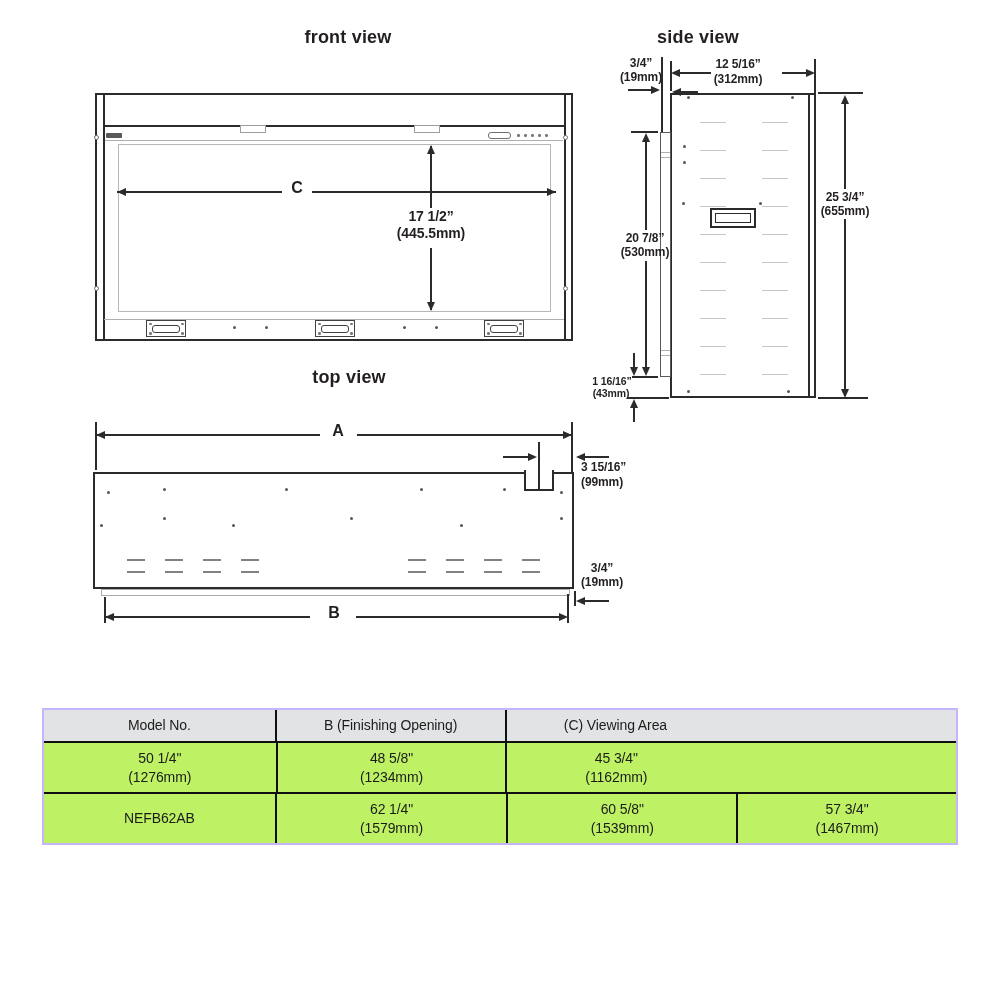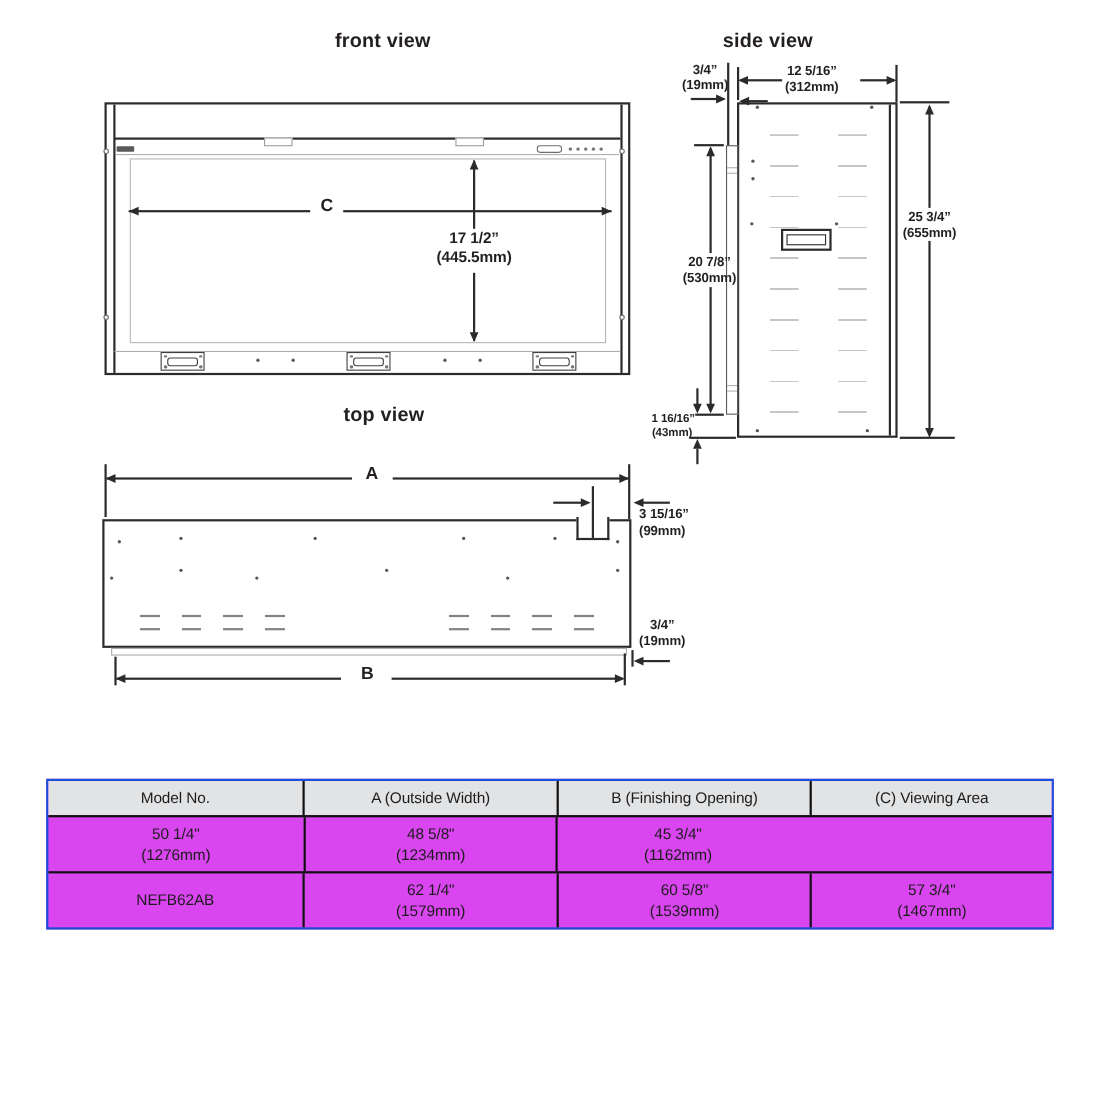--- a/index.html
+++ b/index.html
@@ -28,7 +28,7 @@
   .tblwrap{position:absolute;left:42px;top:700px;width:916px}
   .tbl-head{height:28px;background:#636466;border:2px solid #101010;color:#fff;display:flex;align-items:center;justify-content:center;font-weight:700;font-size:14.5px;letter-spacing:.2px}
   .tbl-gap{height:3px}
-  .tbl-grid{border:2px solid #1d4ed8;background:#d946ef}
+  .tbl-grid{border:2px solid #c4b5fd;background:#bef264}
   .trow{display:flex}
   .trow + .trow{border-top:2px solid #101010}
   .tcell{display:flex;flex-direction:column;align-items:center;justify-content:center;text-align:center;font-size:14px;color:#1c1c1c;line-height:19px;letter-spacing:-.1px}

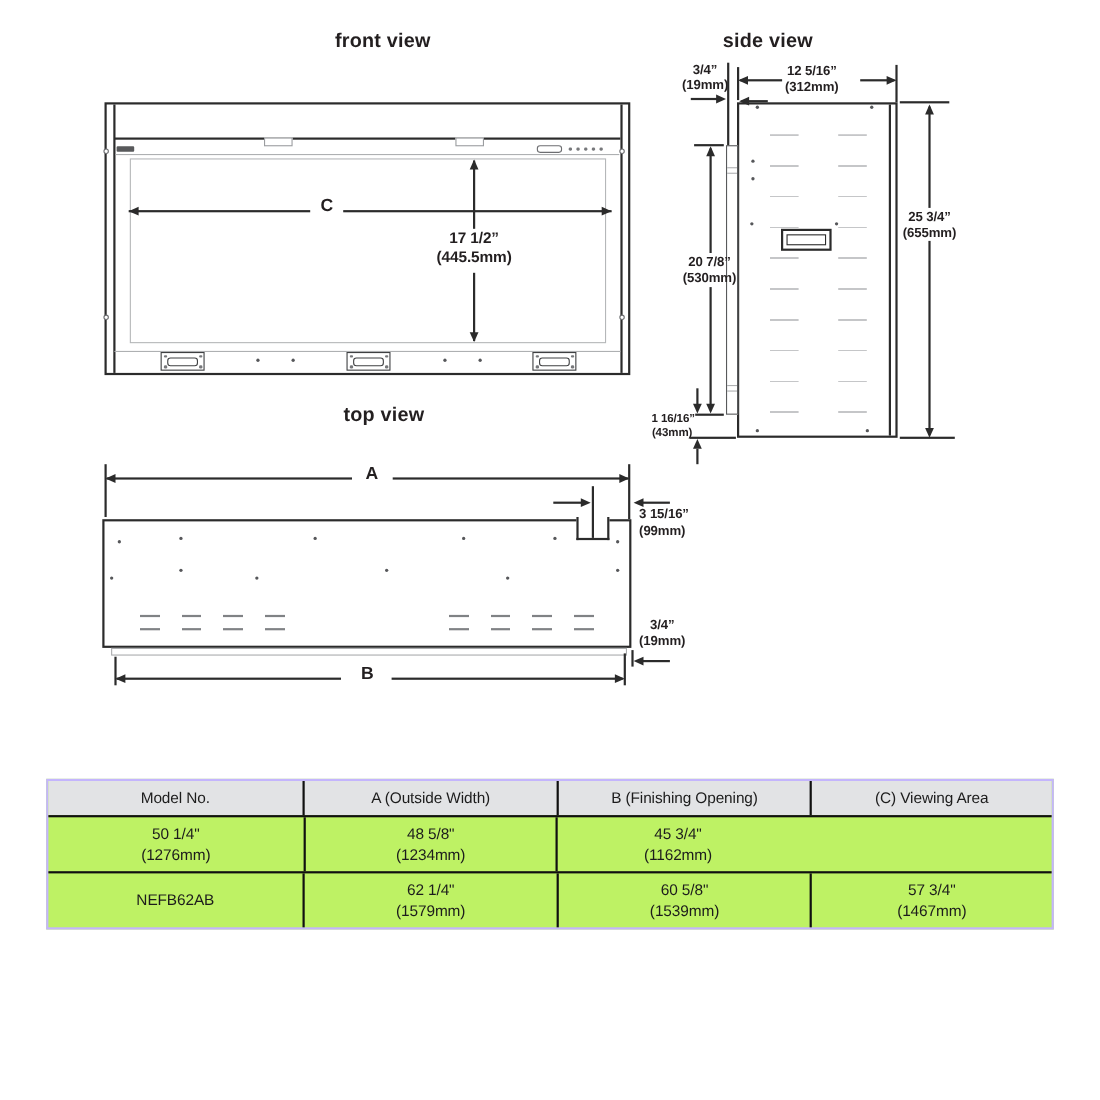--- a/index.html
+++ b/index.html
@@ -235,7 +235,6 @@
     <div class="tbl-grid">
       <div class="trow thead-row">
         <div class="tcell c1">Model No.</div>
-        <div class="tcell c2">A (Outside Width)</div>
         <div class="tcell c3">B (Finishing Opening)</div>
         <div class="tcell c4">(C) Viewing Area</div>
       </div>

